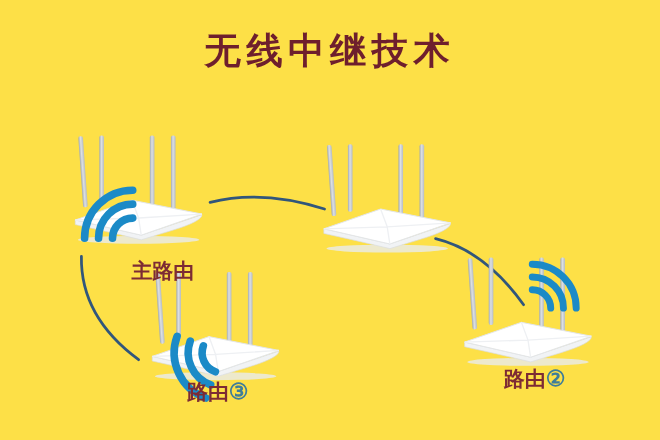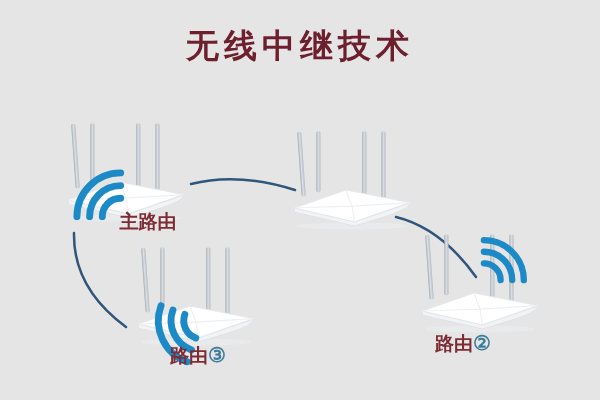--- a/index.html
+++ b/index.html
@@ -5,8 +5,8 @@
   html,body{margin:0;padding:0;background:#ffffff;}
   #stage{
     position:relative;width:600px;height:400px;overflow:hidden;
-    background:#e5e5e5;
-    font-family:Liberation Mono, monospace;
+    background:#fde047;
+    font-family:Liberation Sans, sans-serif;
   }
   #scene{position:absolute;left:0;top:0;}
   .title{

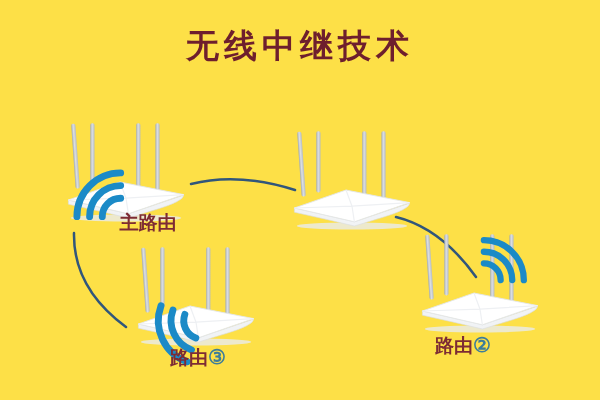--- a/index.html
+++ b/index.html
@@ -22,7 +22,7 @@
   .dev-label .num{
     color:var(--number-teal,#3e7d9a);font-weight:600;font-size:20px;
   }
-  #lbl-main{left:103px;top:211px;}
+  #lbl-main{left:103px;top:236px;}
   #lbl-r1{left:305px;top:231px;}
   #lbl-r2{left:418px;top:333px;}
   #lbl-r3{left:153px;top:345px;}

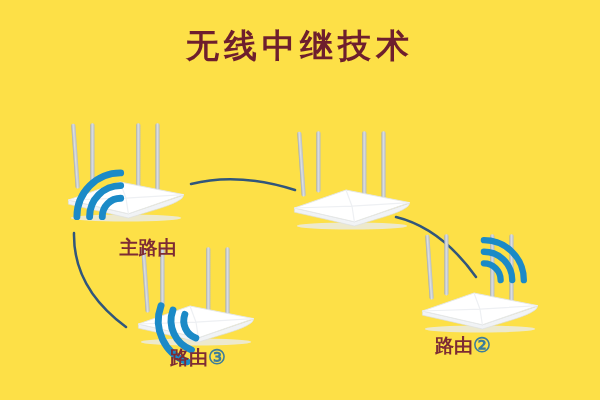--- a/index.html
+++ b/index.html
@@ -24,7 +24,7 @@
   }
   #lbl-main{left:103px;top:236px;}
   #lbl-r1{left:305px;top:231px;}
-  #lbl-r2{left:418px;top:333px;}
+  #lbl-r2{left:441px;top:333px;}
   #lbl-r3{left:153px;top:345px;}
 </style>
 </head>

